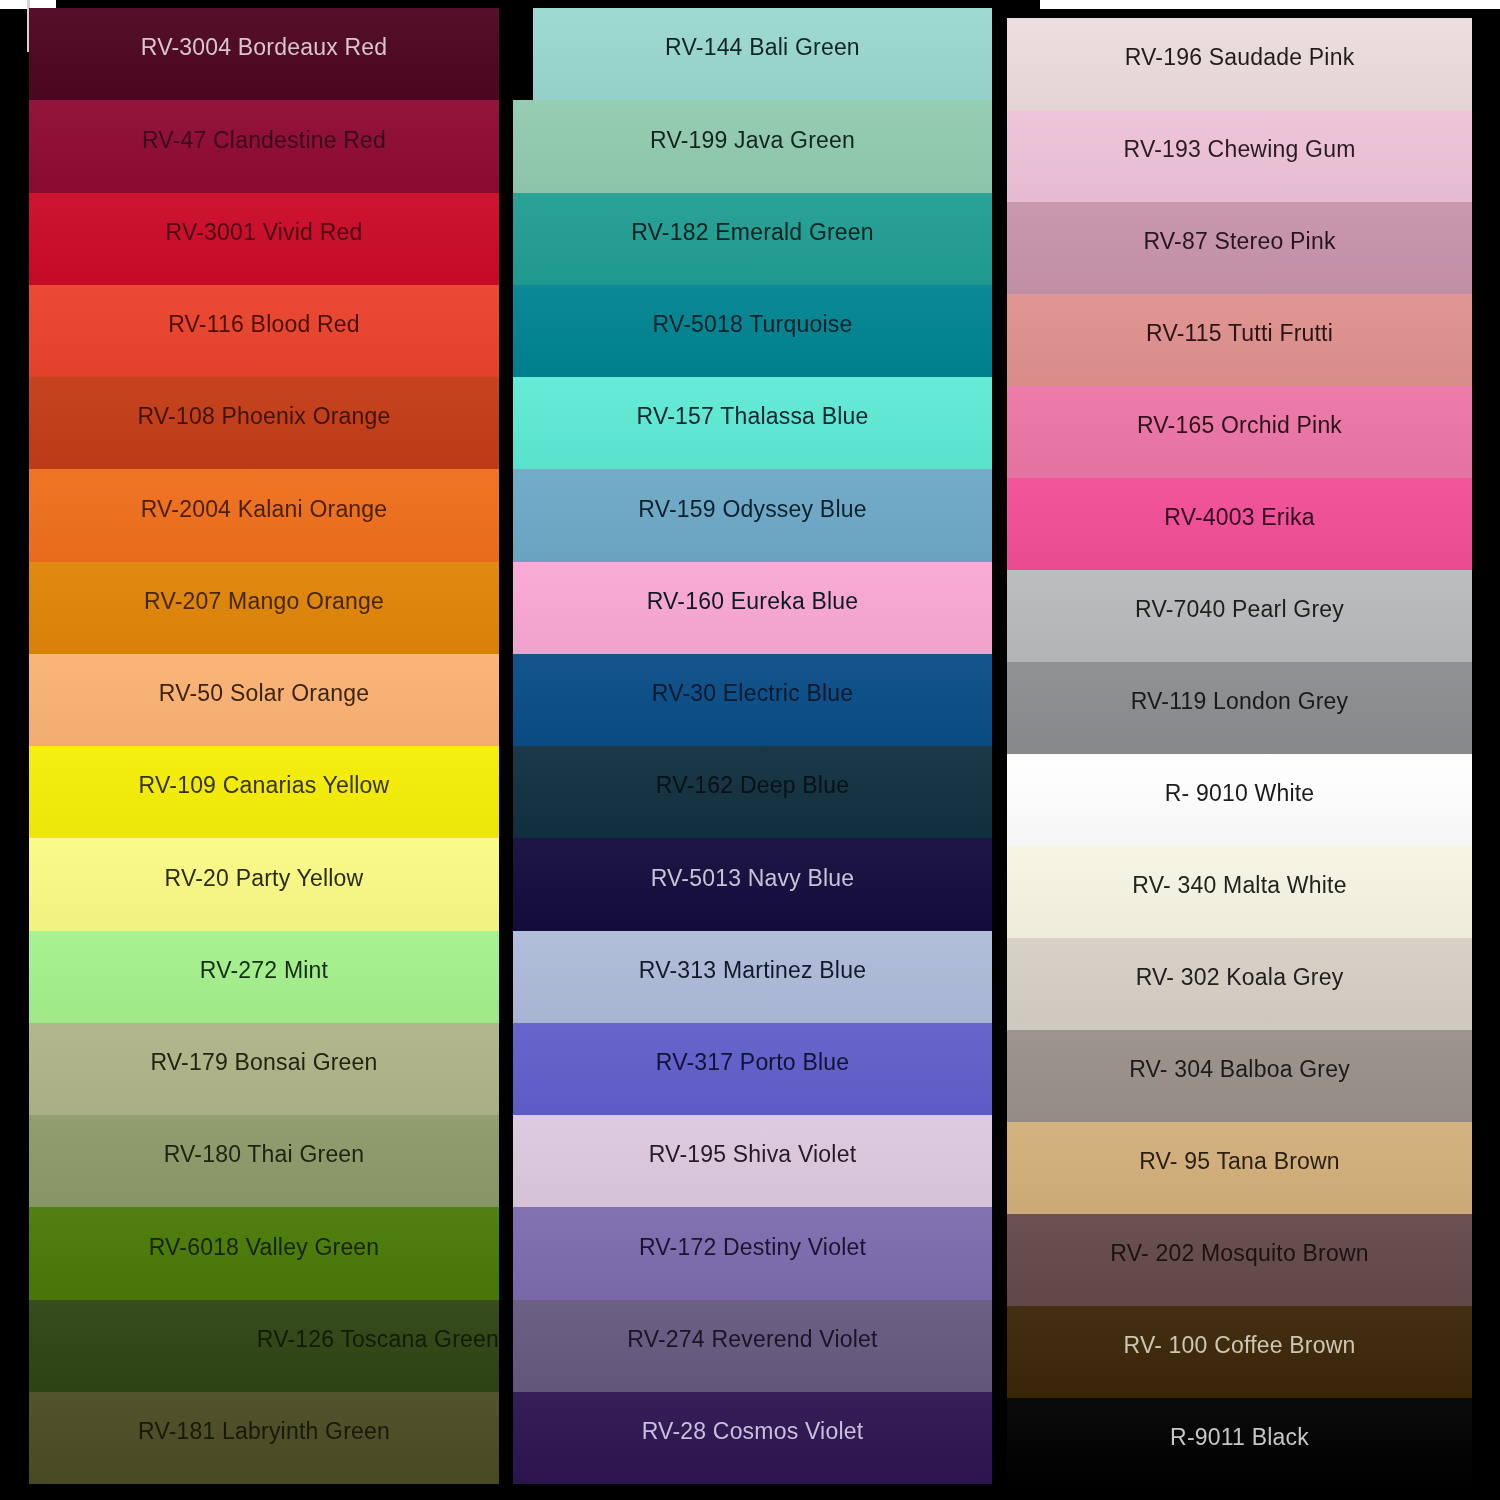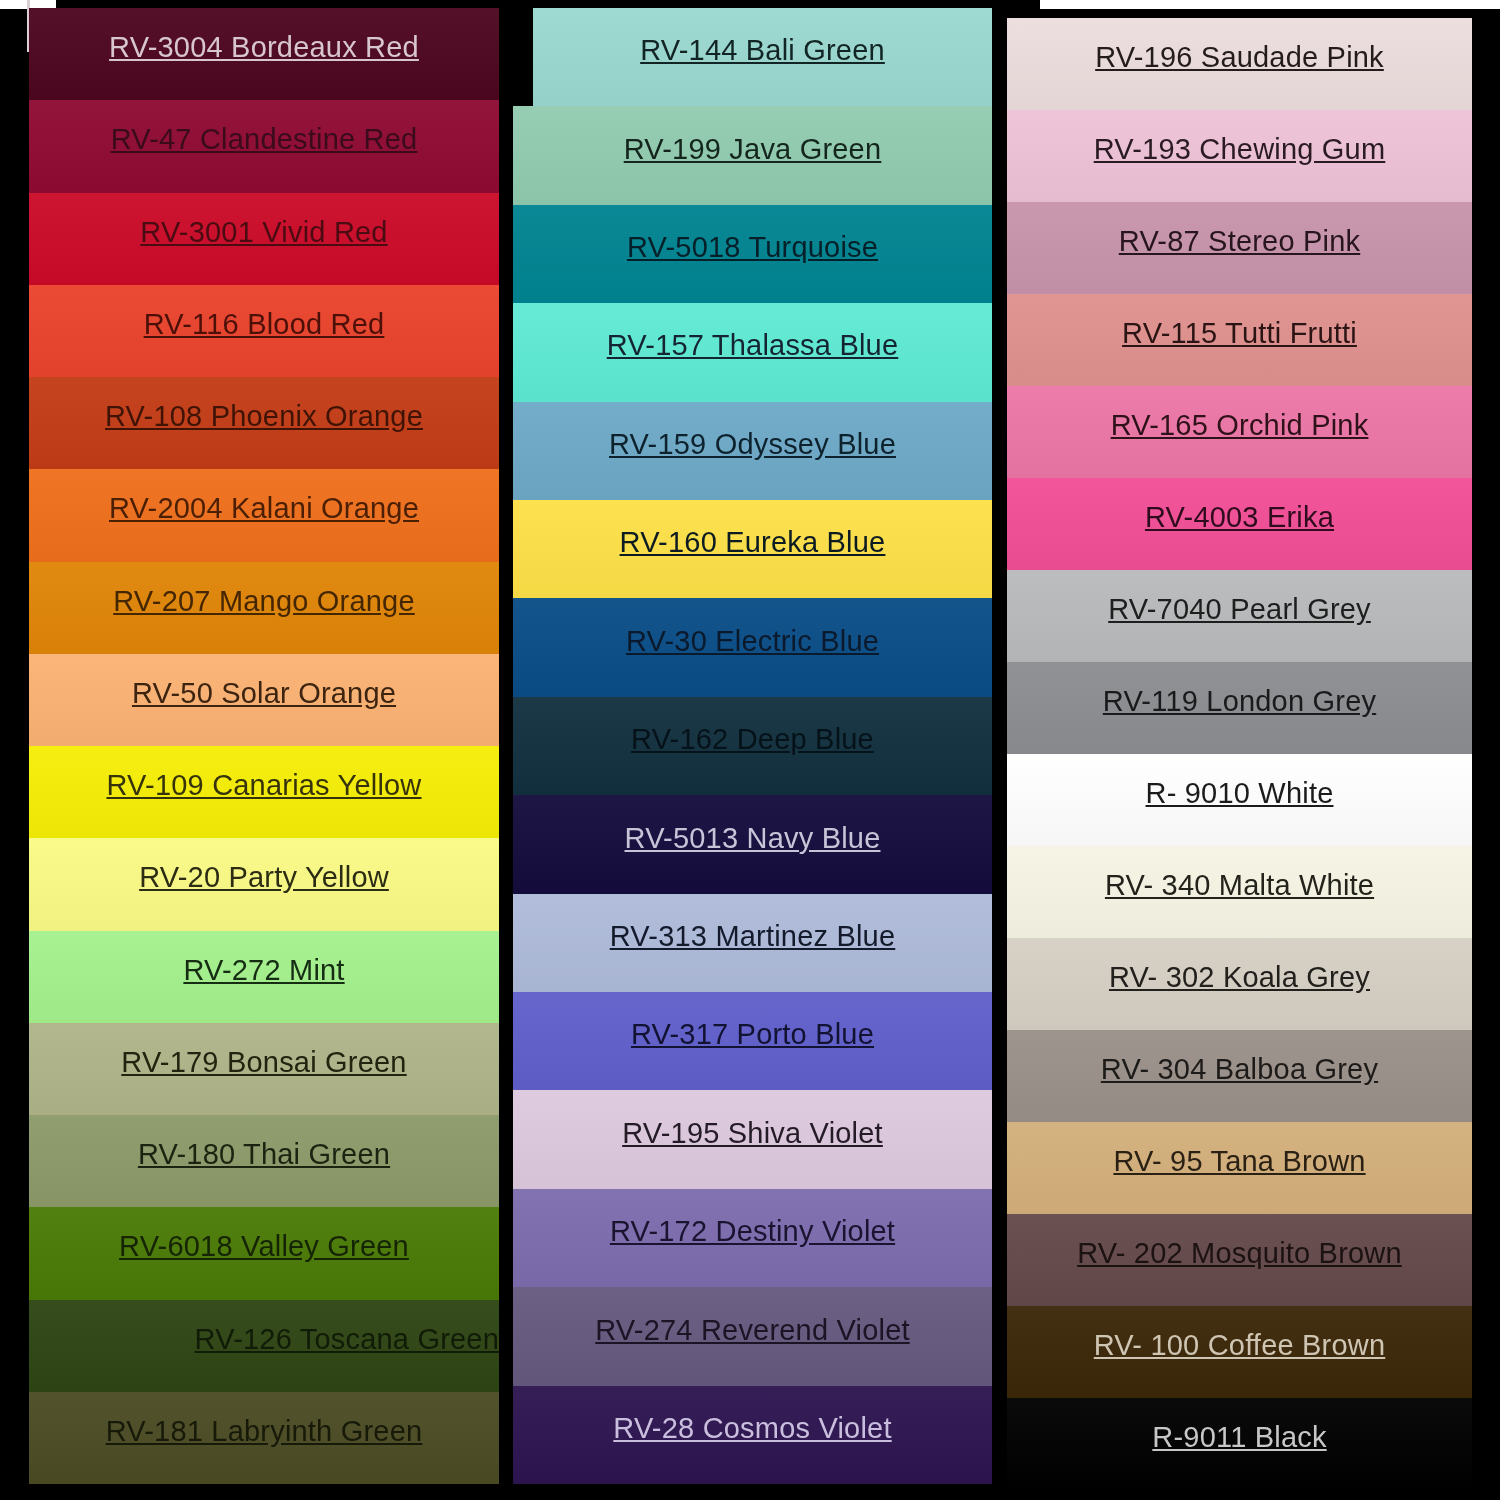--- a/index.html
+++ b/index.html
@@ -54,14 +54,13 @@
   }
 
   .swatch-label {
-    font-size: 29px;
+    font-size: 23px;
     font-weight: 400;
     letter-spacing: 0.2px;
     text-align: center;
     line-height: 1.1;
     white-space: nowrap;
     pointer-events: none;
-    text-decoration: underline;
   }
 
   

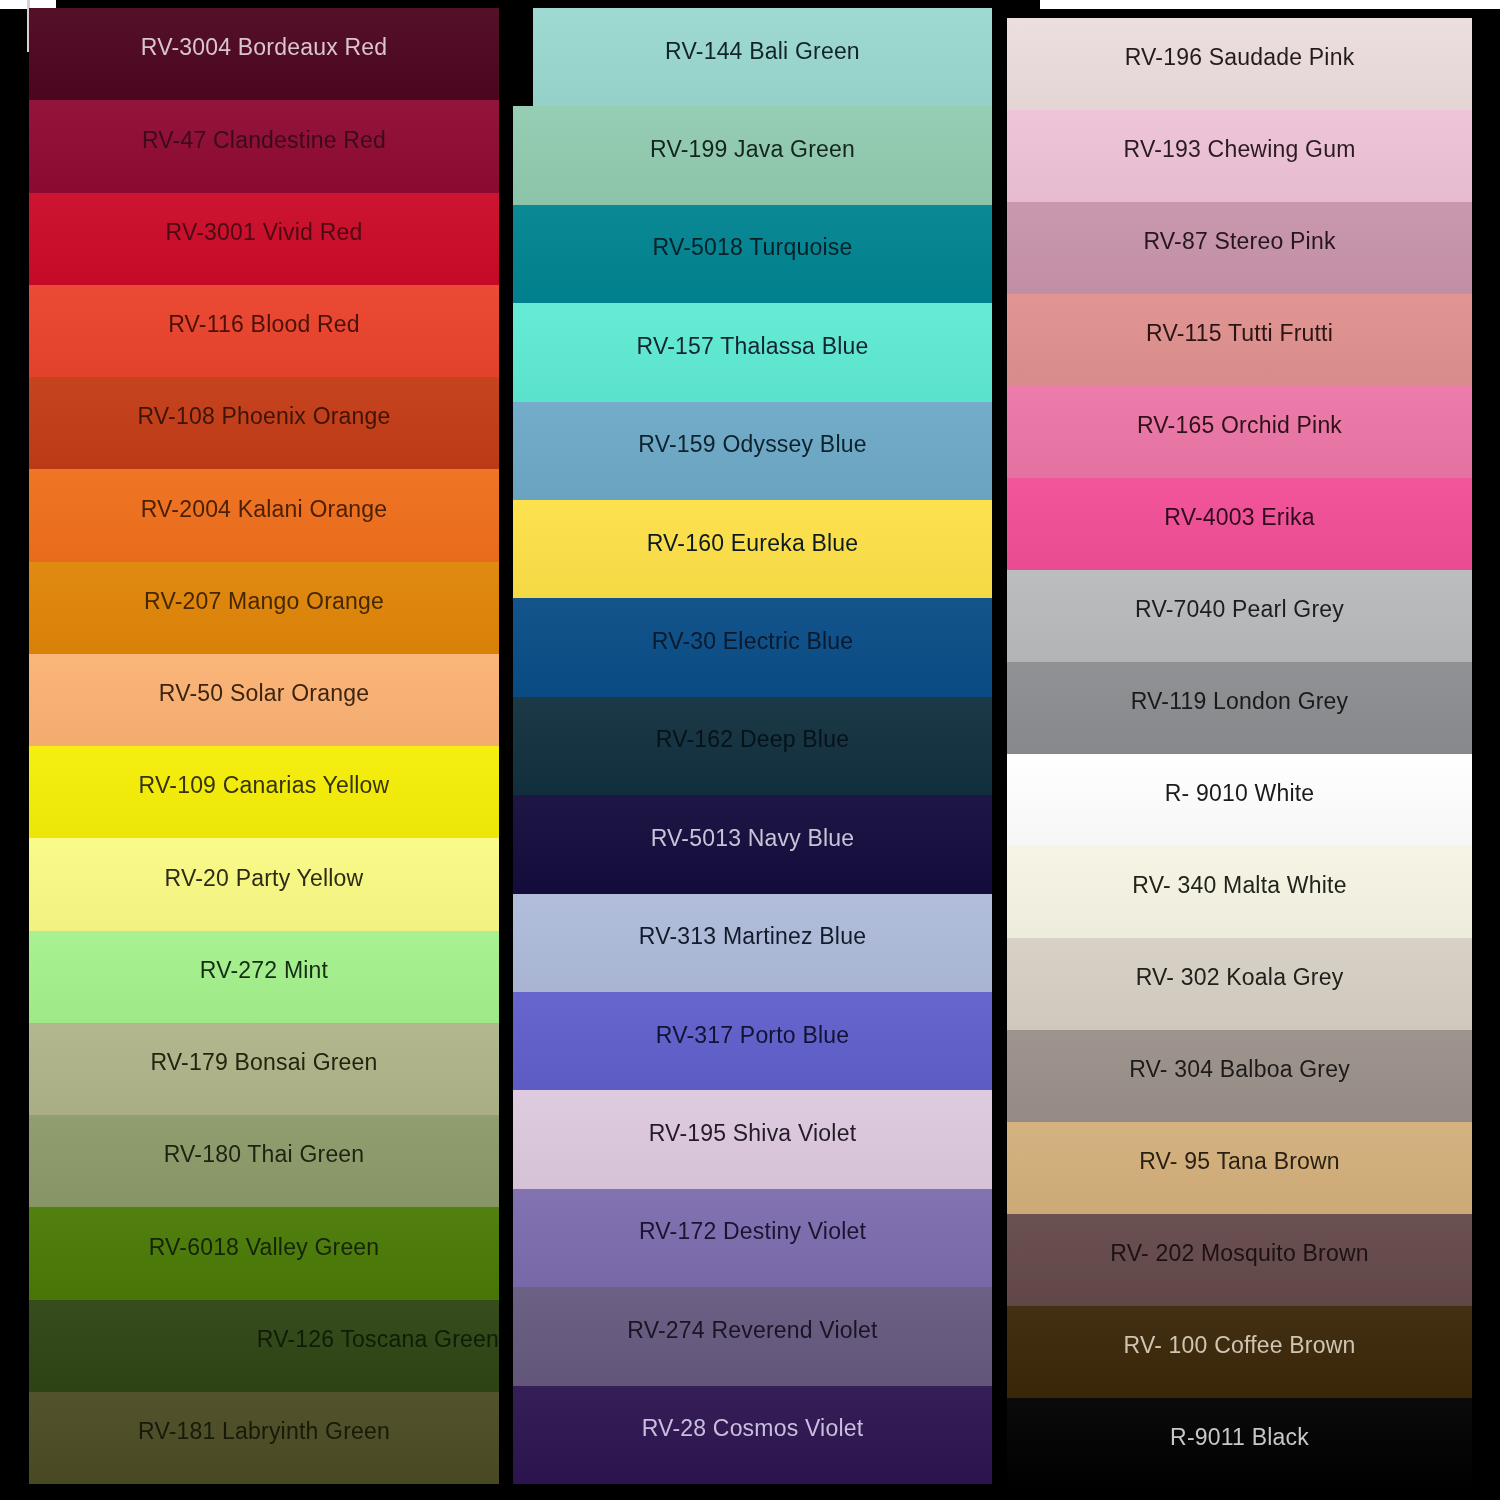--- a/index.html
+++ b/index.html
@@ -160,6 +160,10 @@
         <div class="sheen"></div>
         <div class="swatch-label" style="color: rgb(19, 37, 29);">RV-199 Java Green</div>
       </div>
+      <div class="swatch" style="background: rgb(33, 158, 147);">
+        <div class="sheen"></div>
+        <div class="swatch-label" style="color: rgb(11, 34, 32);">RV-182 Emerald Green</div>
+      </div>
       <div class="swatch" style="background: rgb(0, 132, 145);">
         <div class="sheen"></div>
         <div class="swatch-label" style="color: rgb(6, 32, 42);">RV-5018 Turquoise</div>

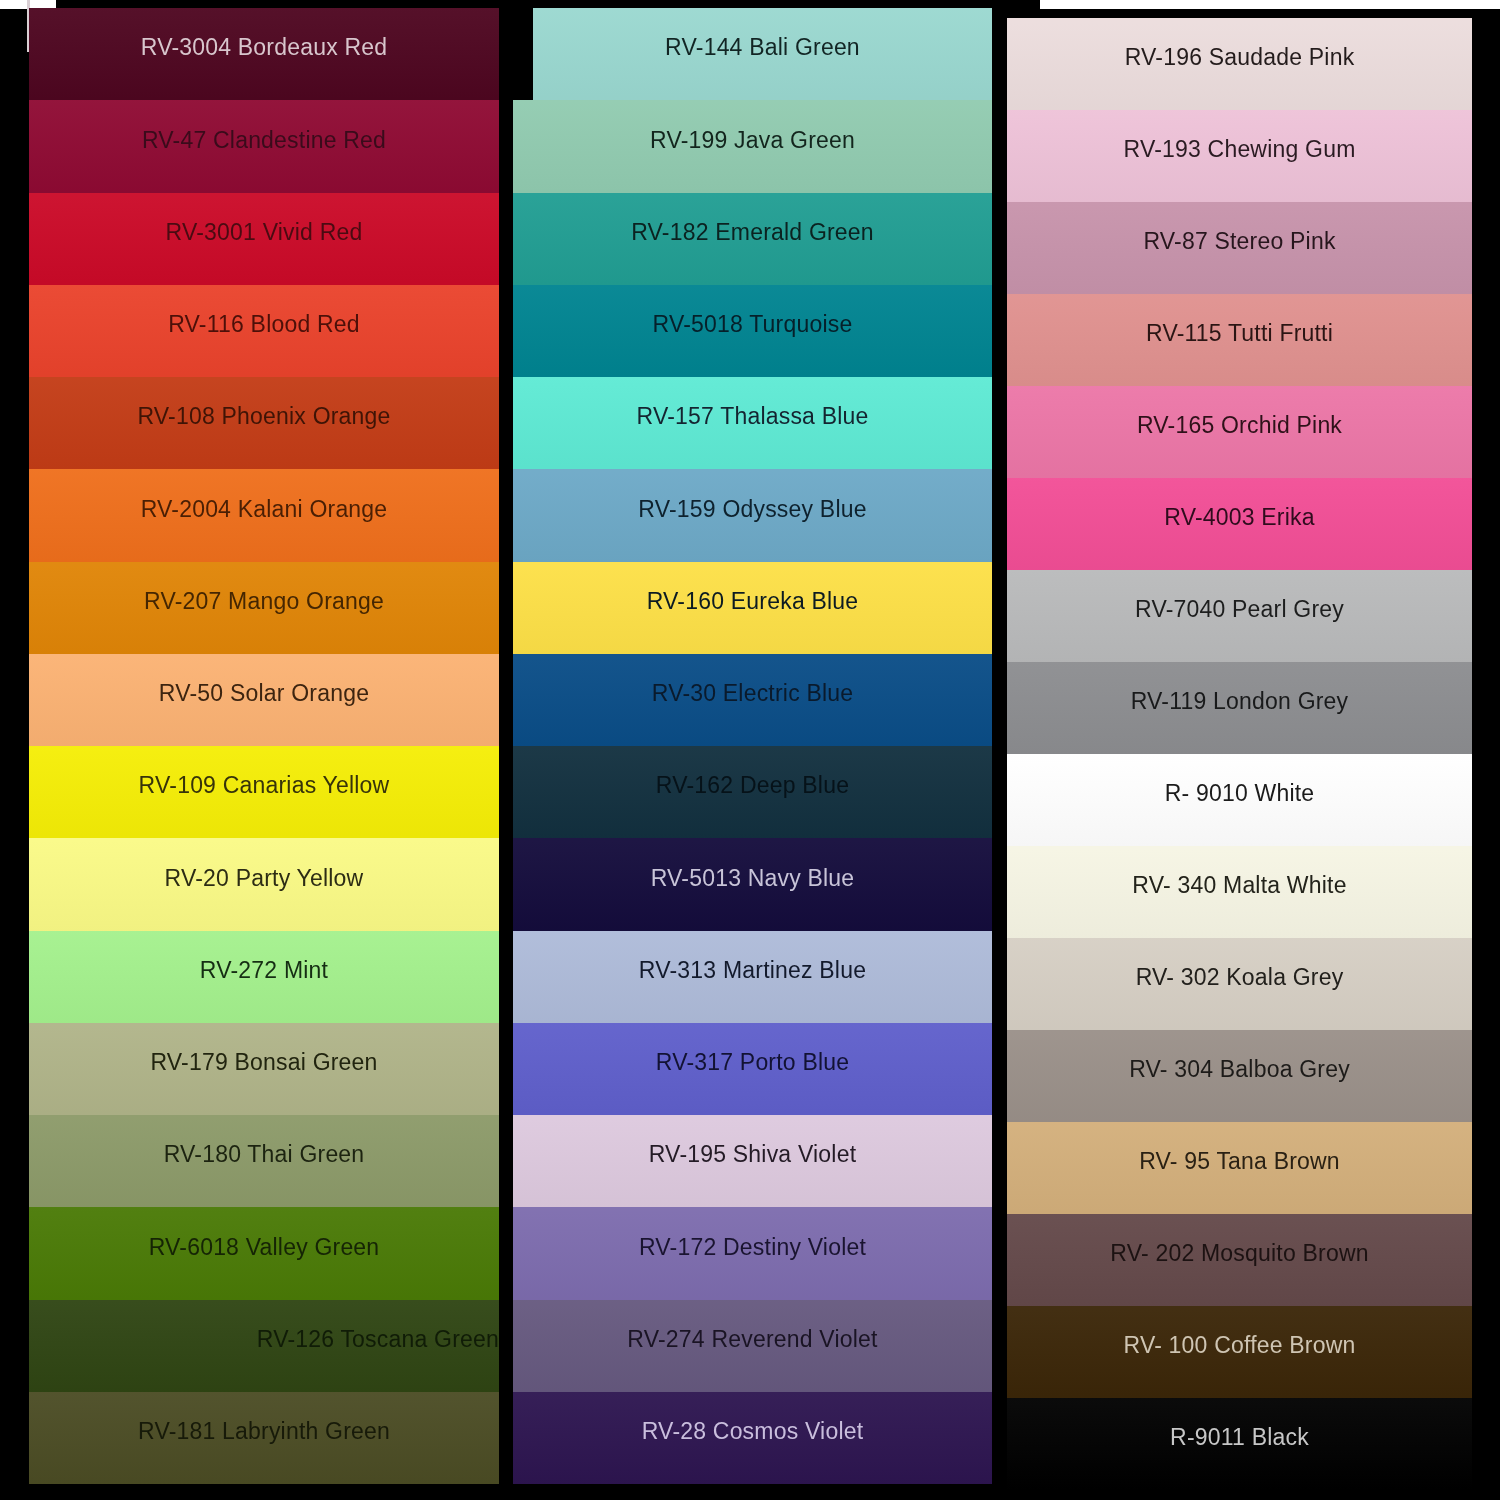--- a/index.html
+++ b/index.html
@@ -176,7 +176,7 @@
         <div class="sheen"></div>
         <div class="swatch-label" style="color: rgb(14, 34, 46);">RV-159 Odyssey Blue</div>
       </div>
-      <div class="swatch" style="background: #fde047;">
+      <div class="swatch" style="background: #f9a8d4;">
         <div class="sheen"></div>
         <div class="swatch-label" style="color: rgb(12, 27, 34);">RV-160 Eureka Blue</div>
       </div>

